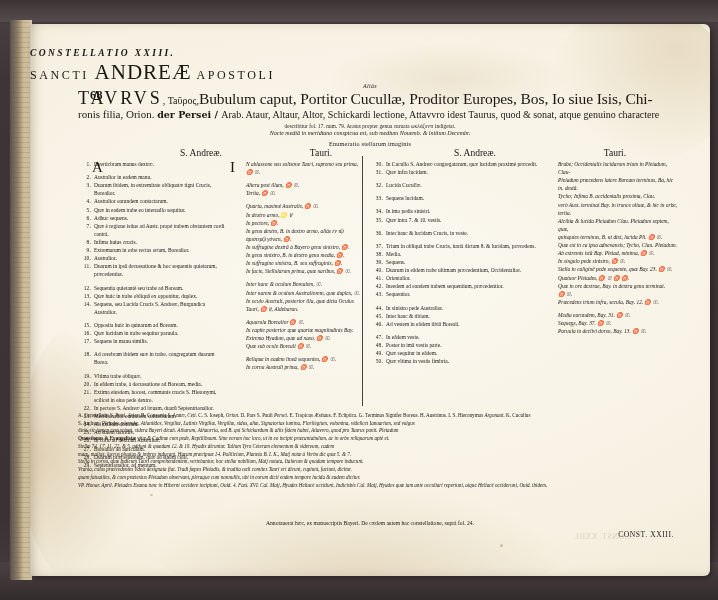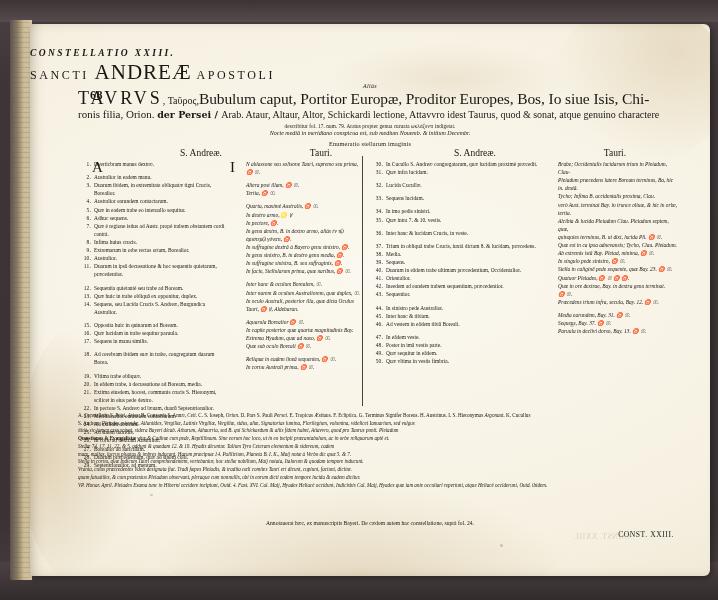--- a/index.html
+++ b/index.html
@@ -121,7 +121,7 @@
       <div class="alias">Aliàs</div>
 
       <div class="title-l1">
-        <span class="spaced">TAVRVS</span><span class="sm">, Taῦρος,</span><span>Bubulum caput, Portitor Europæ, Proditor Europes, Bos, Io siue Isis, Chi-</span>
+        <span class="spaced">TAVRVS</span><span class="sm">, Taῦρος,</span><span>Bubulum caput, Portitor Cucullæ, Proditor Europes, Bos, Io siue Isis, Chi-</span>
       </div>
 
       <div class="title-l2">

